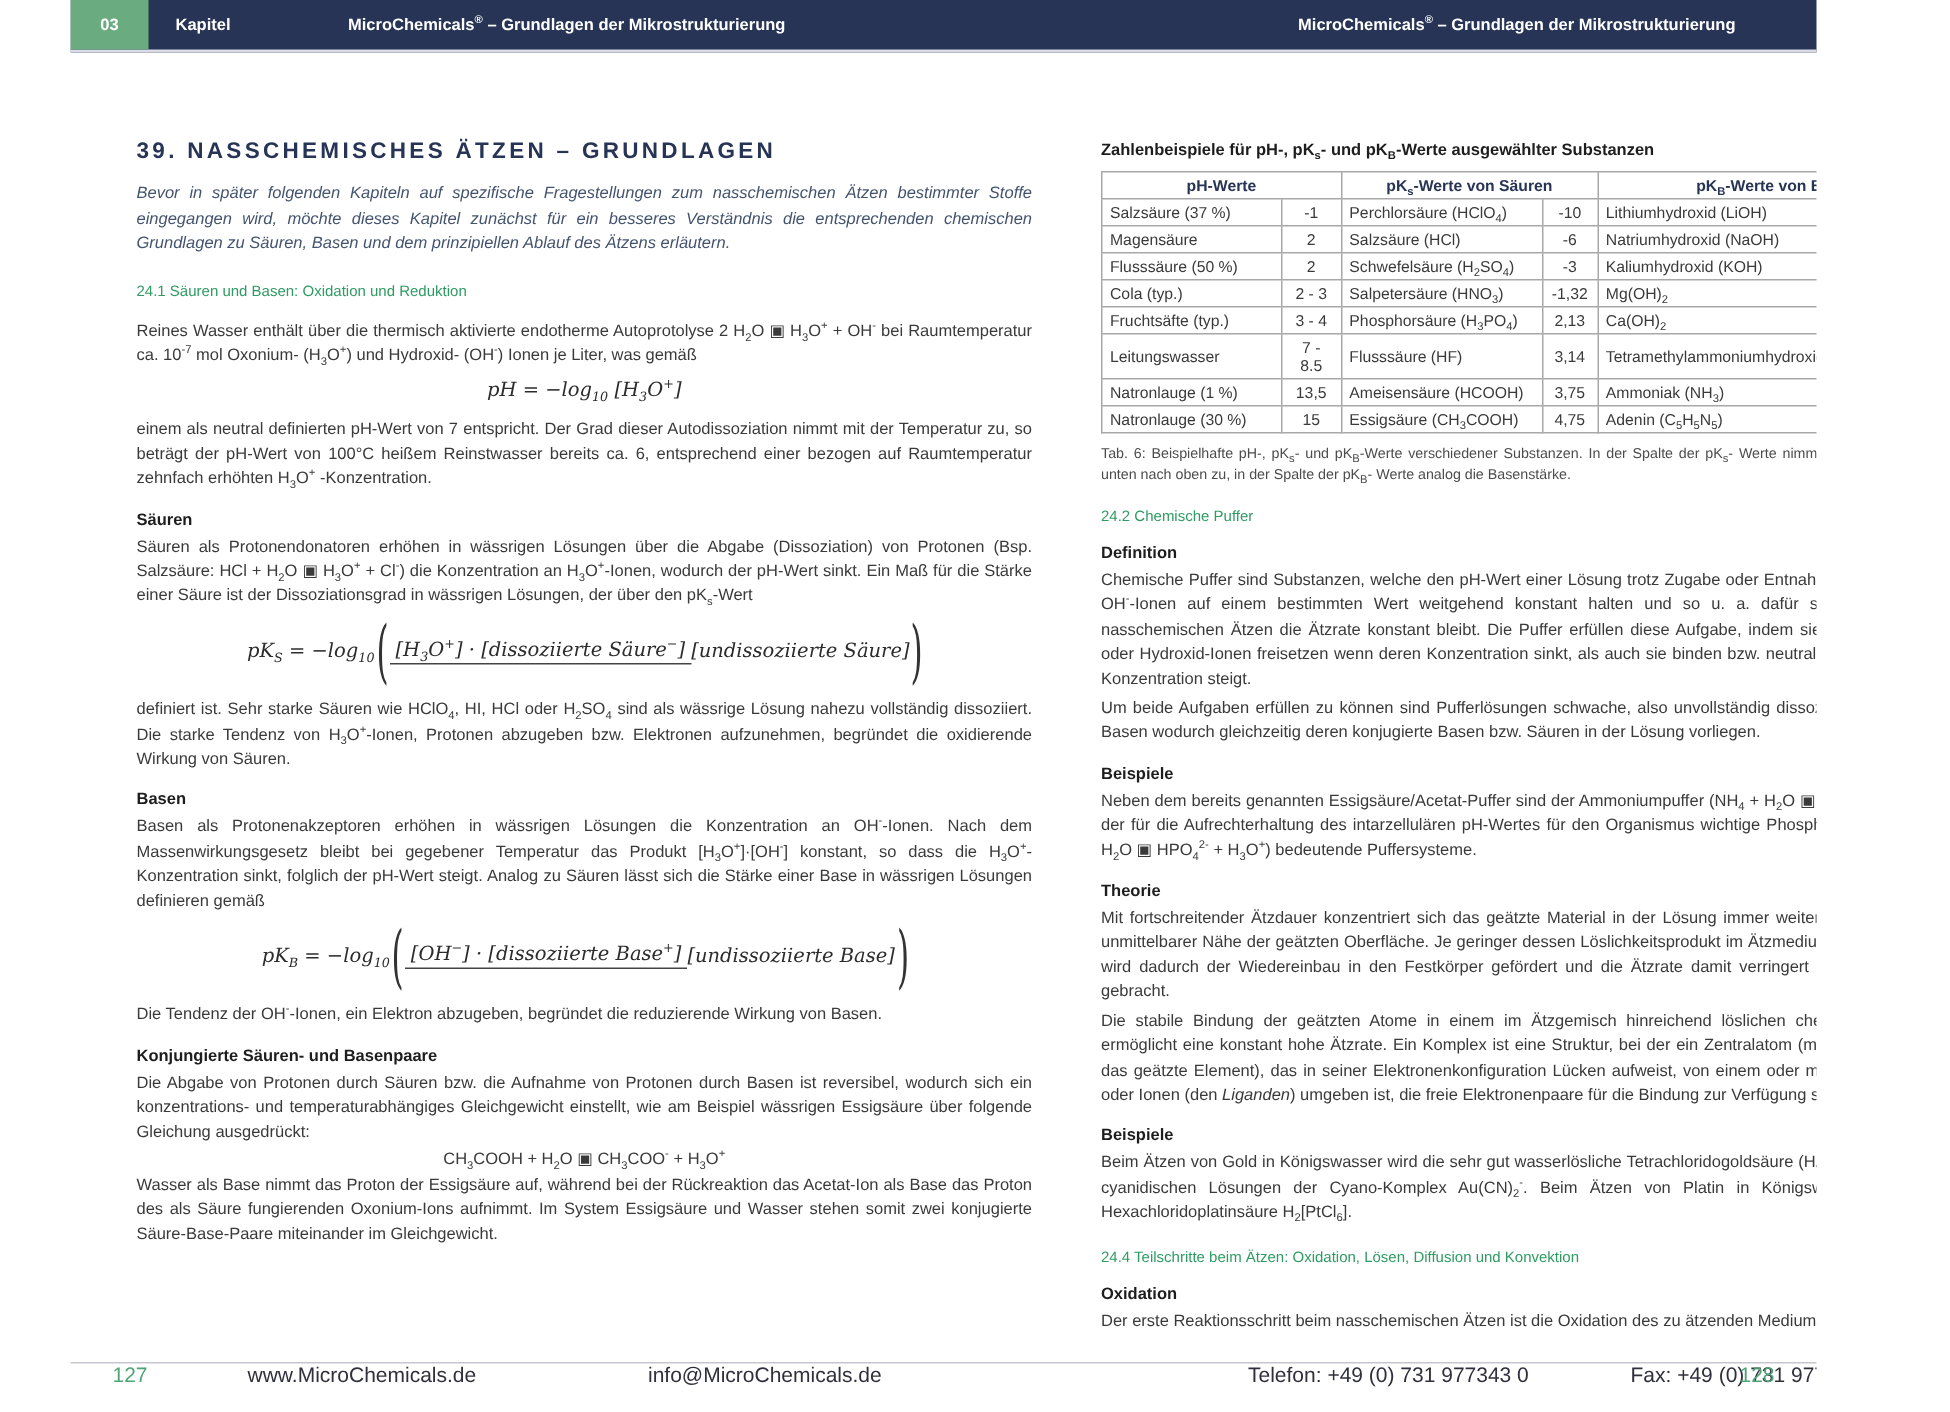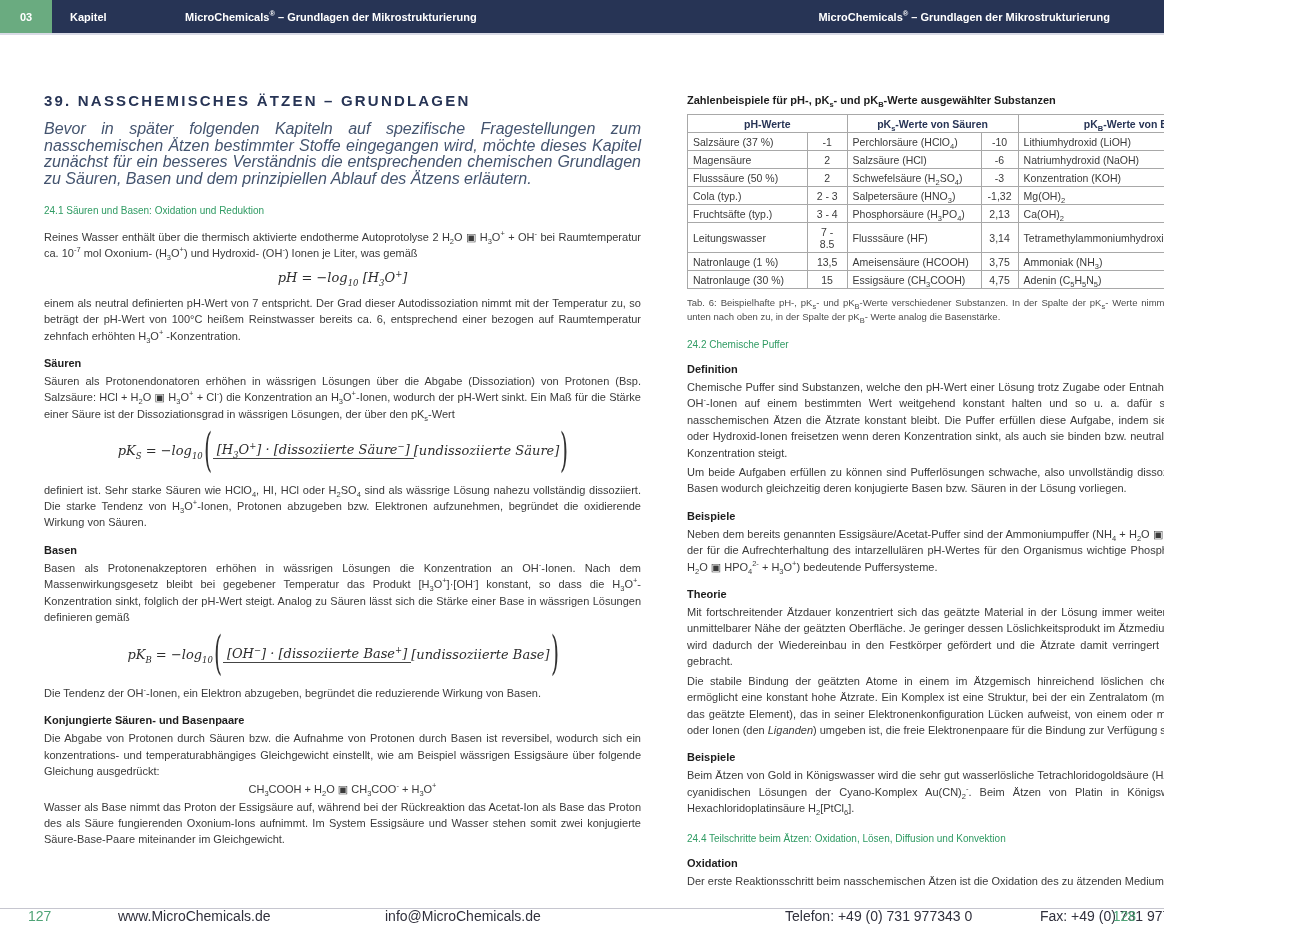--- a/index.html
+++ b/index.html
@@ -5,7 +5,7 @@
   html,body { margin:0; padding:0; background:#ffffff; }
   .page {
     position:relative; width:1164px; height:941px; background:#ffffff;
-    font-family:"Liberation Sans", sans-serif; overflow:hidden;
+    font-family:"Liberation Sans", sans-serif; overflow:hidden;margin-left:47px;
   }
   
   .topbar {

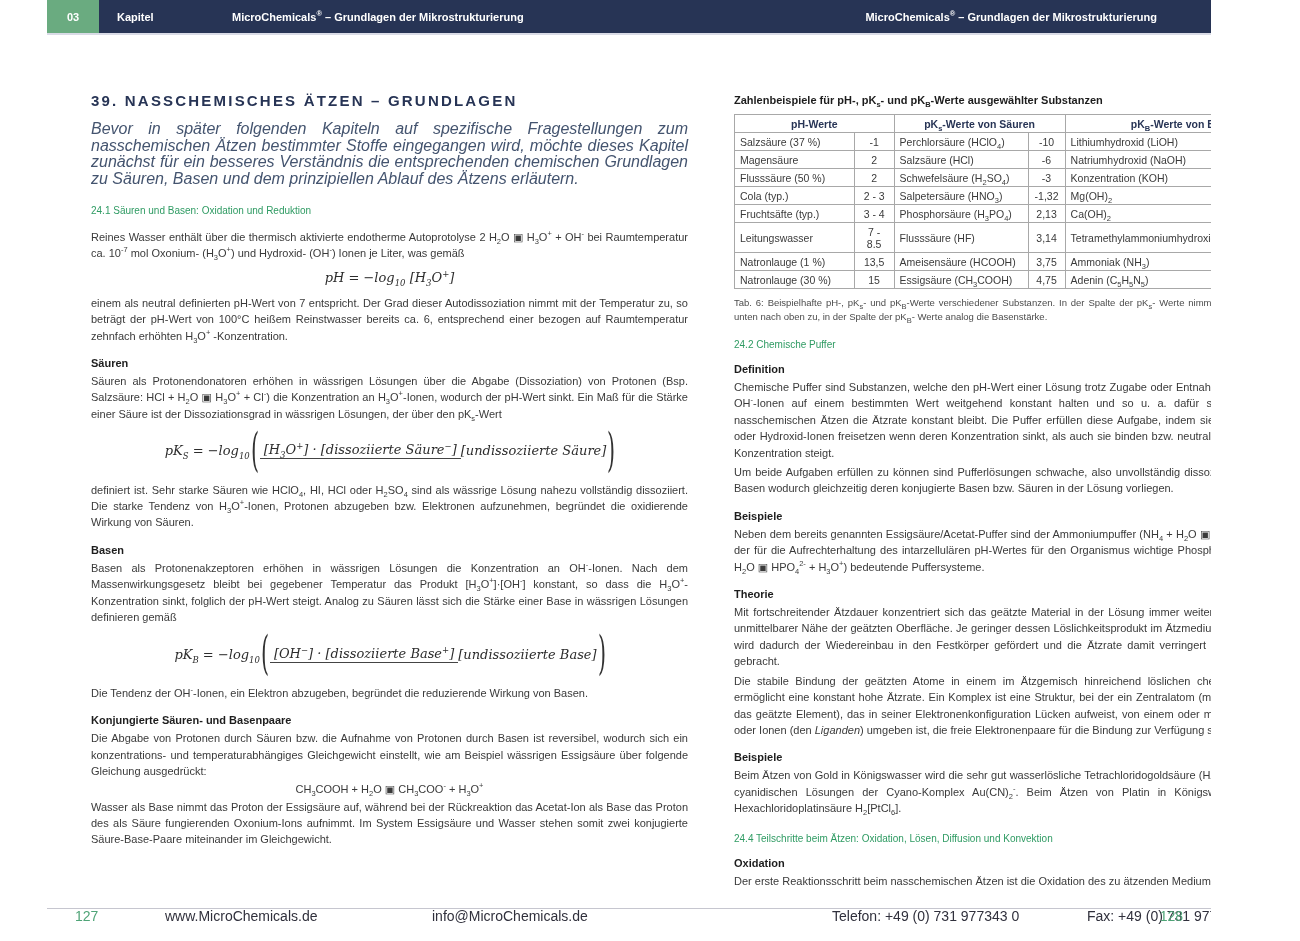--- a/index.html
+++ b/index.html
@@ -38,7 +38,7 @@
     margin:4px 0 12px;
   }
   p.intro {
-    font-style:italic; color:#44546f; font-size:16px; line-height:16.5px;
+    font-style:italic; color:#44546f; font-size:11px; line-height:16.5px;
     text-align:justify; margin:0 0 18px;
   }
   h2.sec {

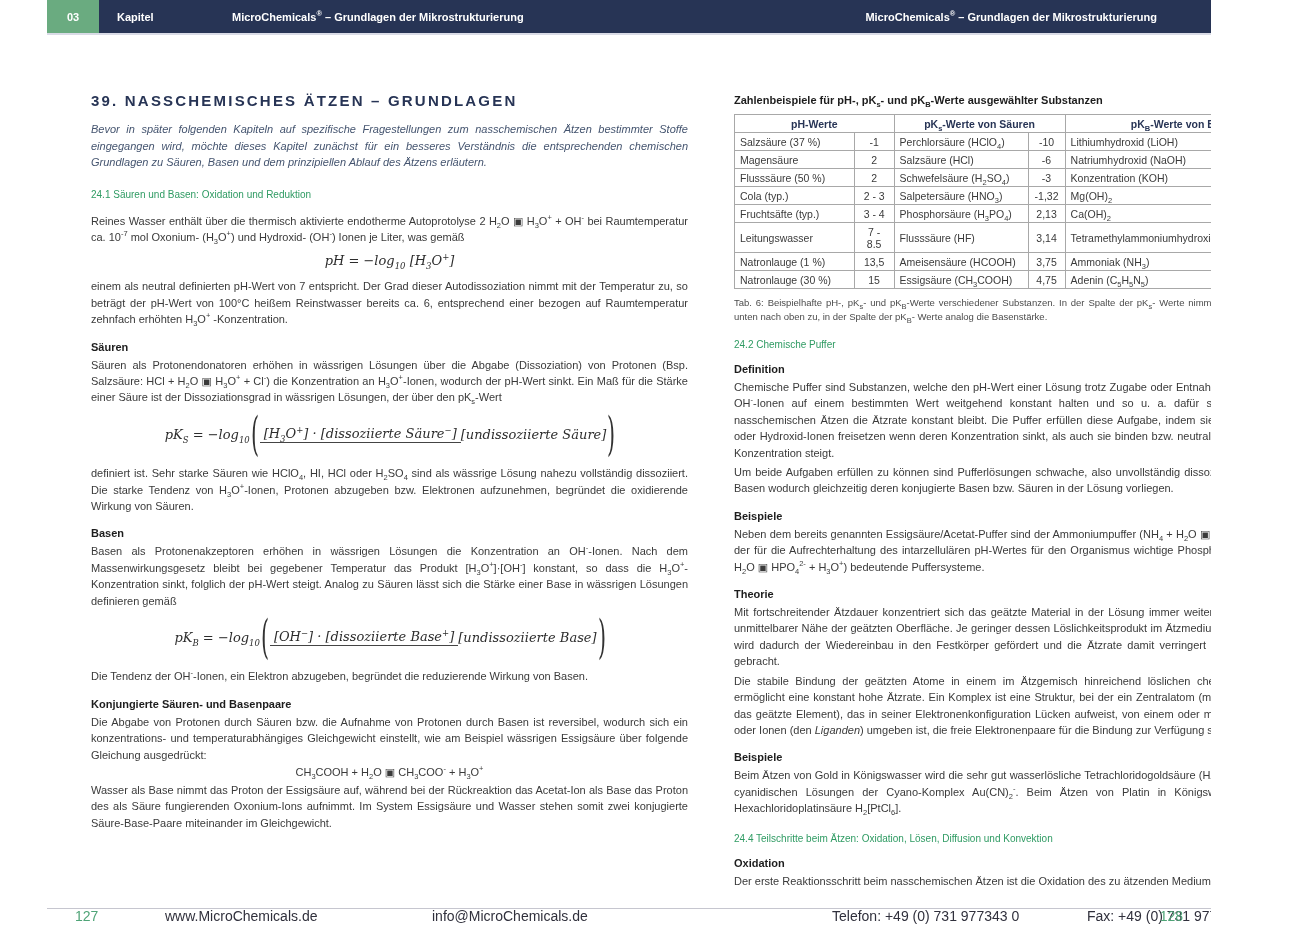--- a/index.html
+++ b/index.html
@@ -187,7 +187,7 @@
             <td class="val">2</td>
           <td>Schwefelsäure (H<sub>2</sub>SO<sub>4</sub>)</td>
             <td class="val">-3</td>
-          <td>Konzentration (KOH)</td>
+          <td>Kaliumhydroxid (KOH)</td>
             <td class="val">&lt; 1</td>
         </tr>
         <tr>

